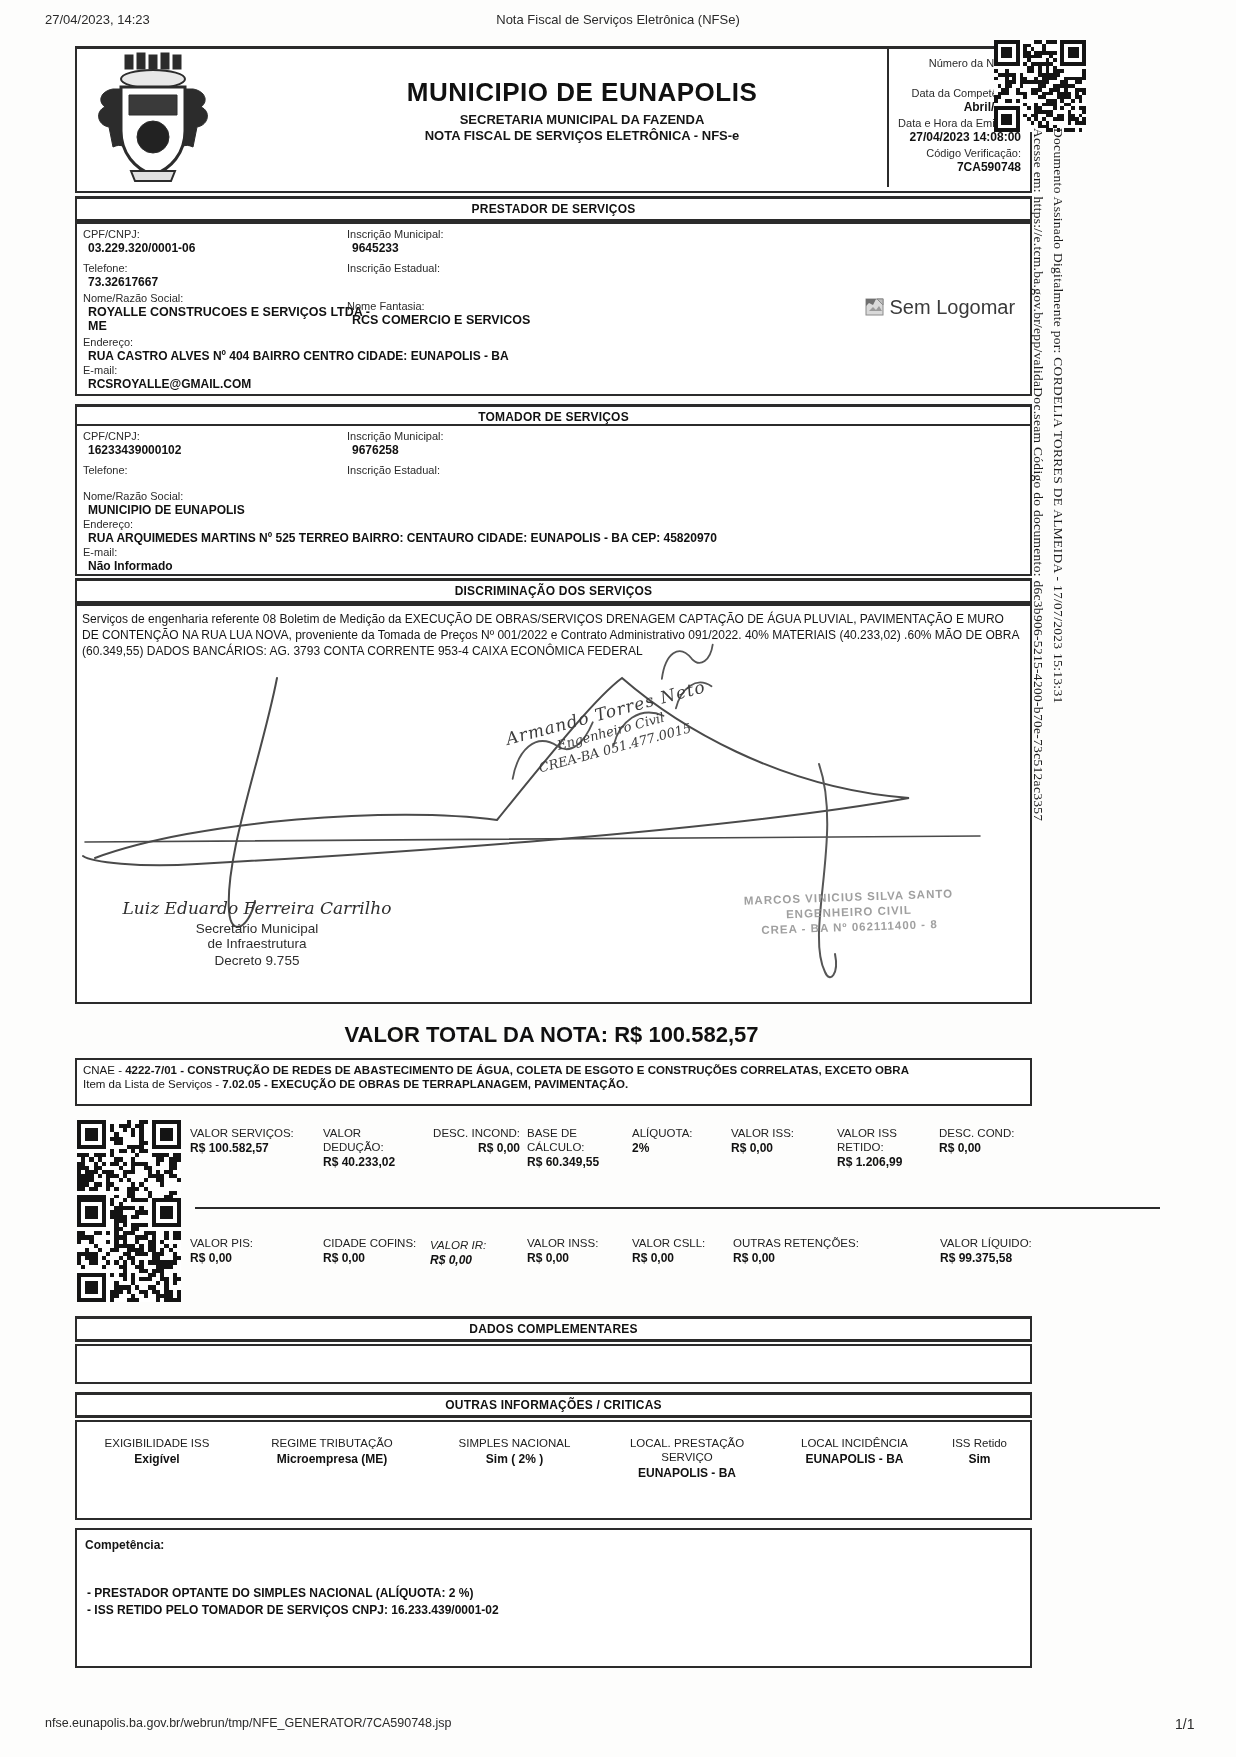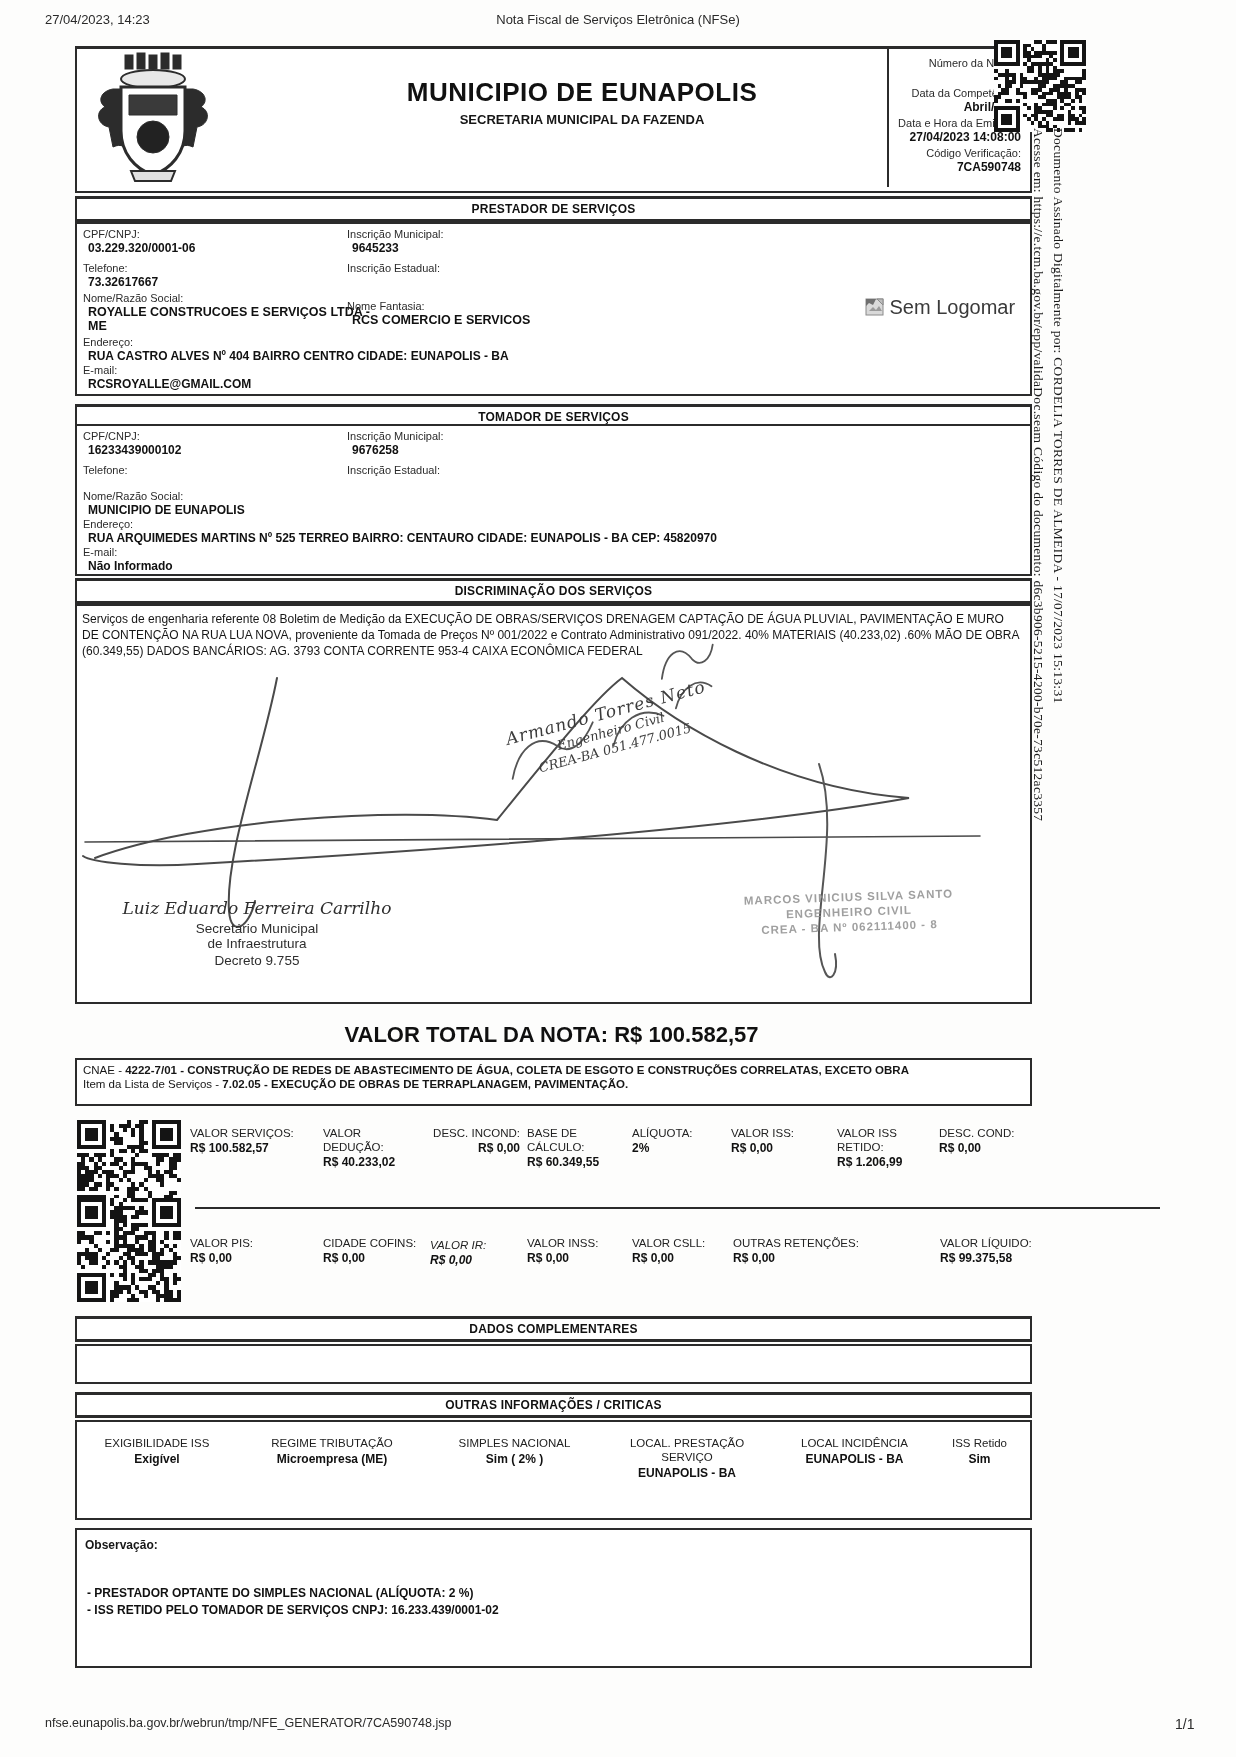--- a/index.html
+++ b/index.html
@@ -79,6 +79,7 @@
   <div class="abs" style="left:200px;top:28px;width:610px;text-align:center;">
     <div class="hdr-title">MUNICIPIO DE EUNAPOLIS</div>
     <div class="hdr-sub" style="margin-top:4px;">SECRETARIA MUNICIPAL DA FAZENDA</div>
+    <div class="hdr-sub">NOTA FISCAL DE SERVIÇOS ELETRÔNICA - NFS-e</div>
   </div>
 
   <div class="abs" style="left:810px;top:0;width:2px;height:138px;background:#2b2b2b;"></div>

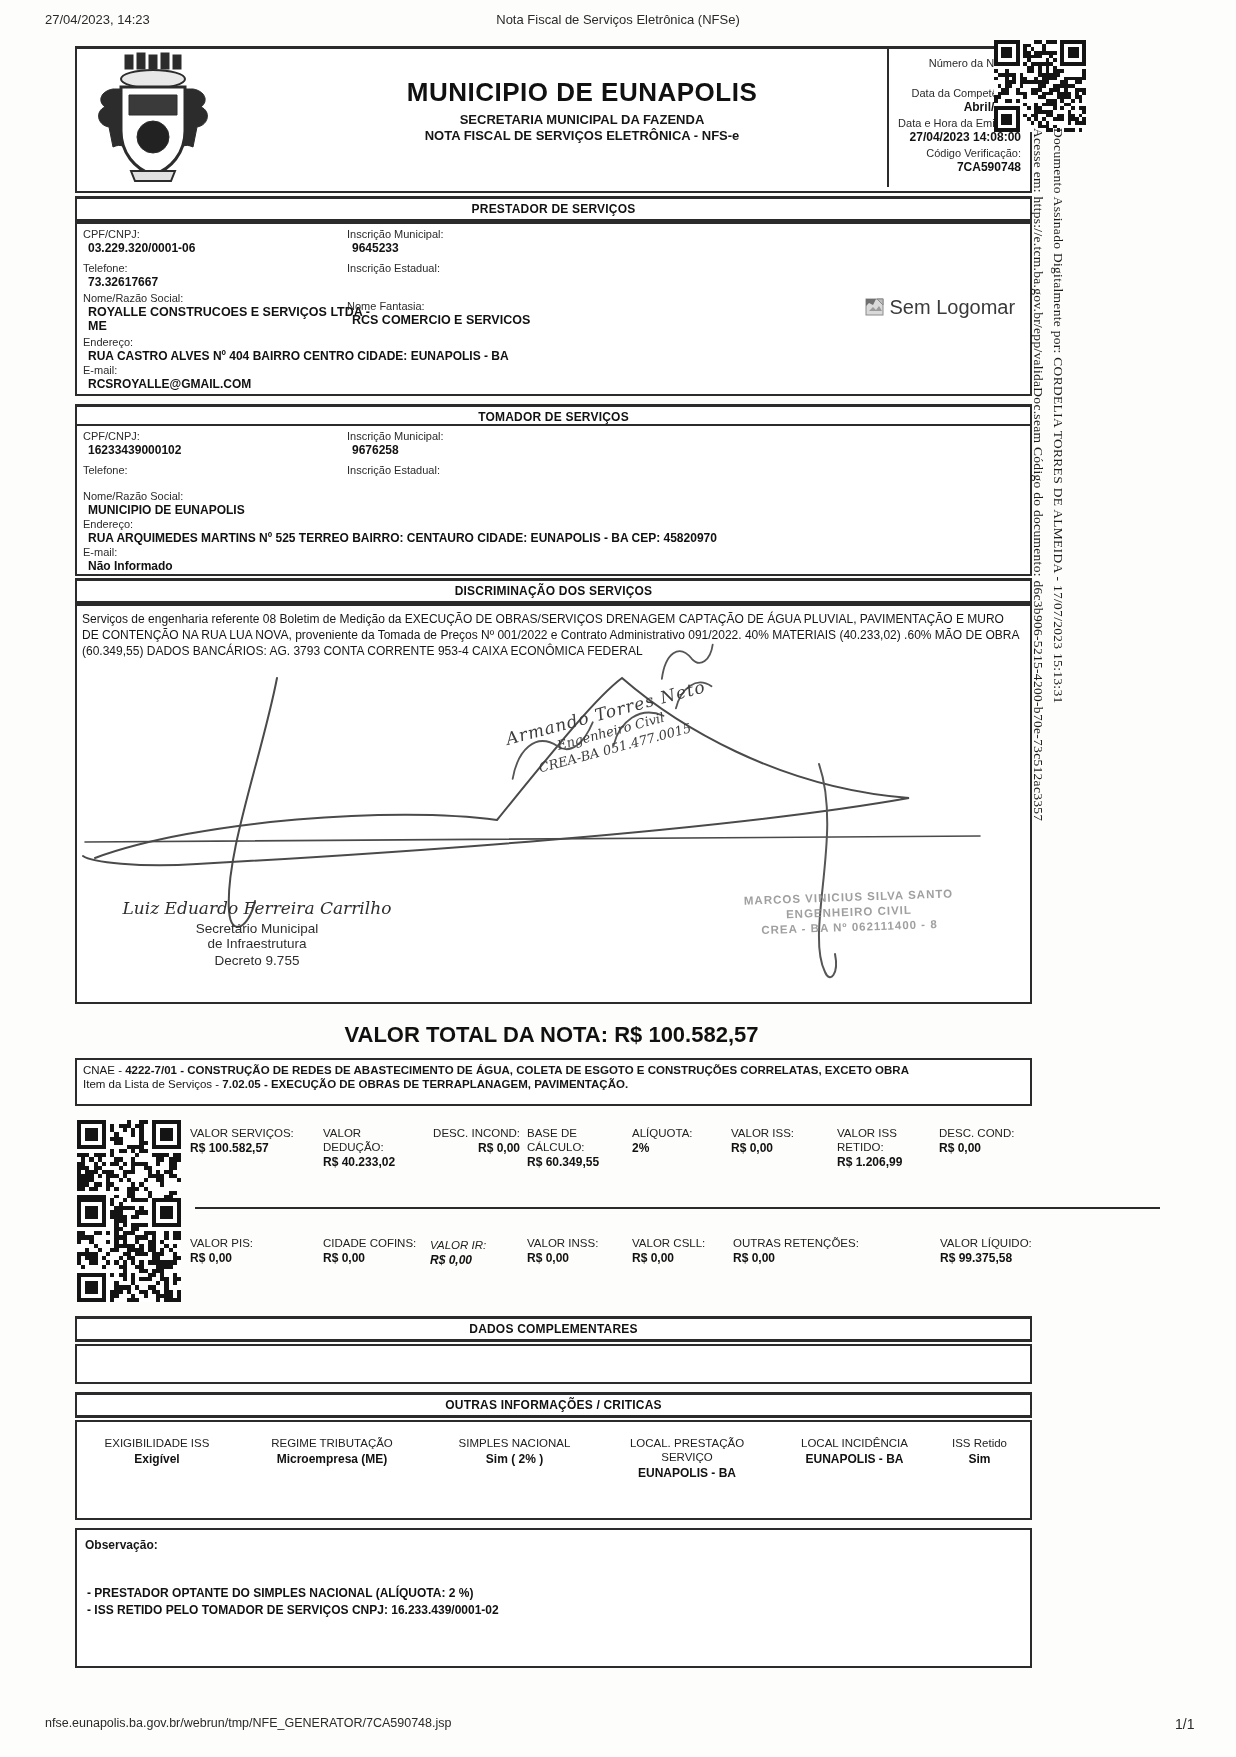--- a/index.html
+++ b/index.html
@@ -998,7 +998,7 @@
 </div>
 
 <div class="cbox" style="top:1528px;height:136px;">
-  <div style="font-size:12px;font-weight:bold;padding:8px 0 0 8px;color:#161616;">Observação:</div>
+  <div style="font-size:12px;font-weight:bold;padding:8px 0 0 8px;color:#161616;">Competência:</div>
   <div style="font-size:12px;font-weight:bold;padding:34px 0 0 10px;color:#111;">- PRESTADOR OPTANTE DO SIMPLES NACIONAL (ALÍQUOTA: 2 %)</div>
   <div style="font-size:12px;font-weight:bold;padding:3px 0 0 10px;color:#111;">- ISS RETIDO PELO TOMADOR DE SERVIÇOS CNPJ: 16.233.439/0001-02</div>
 </div>

